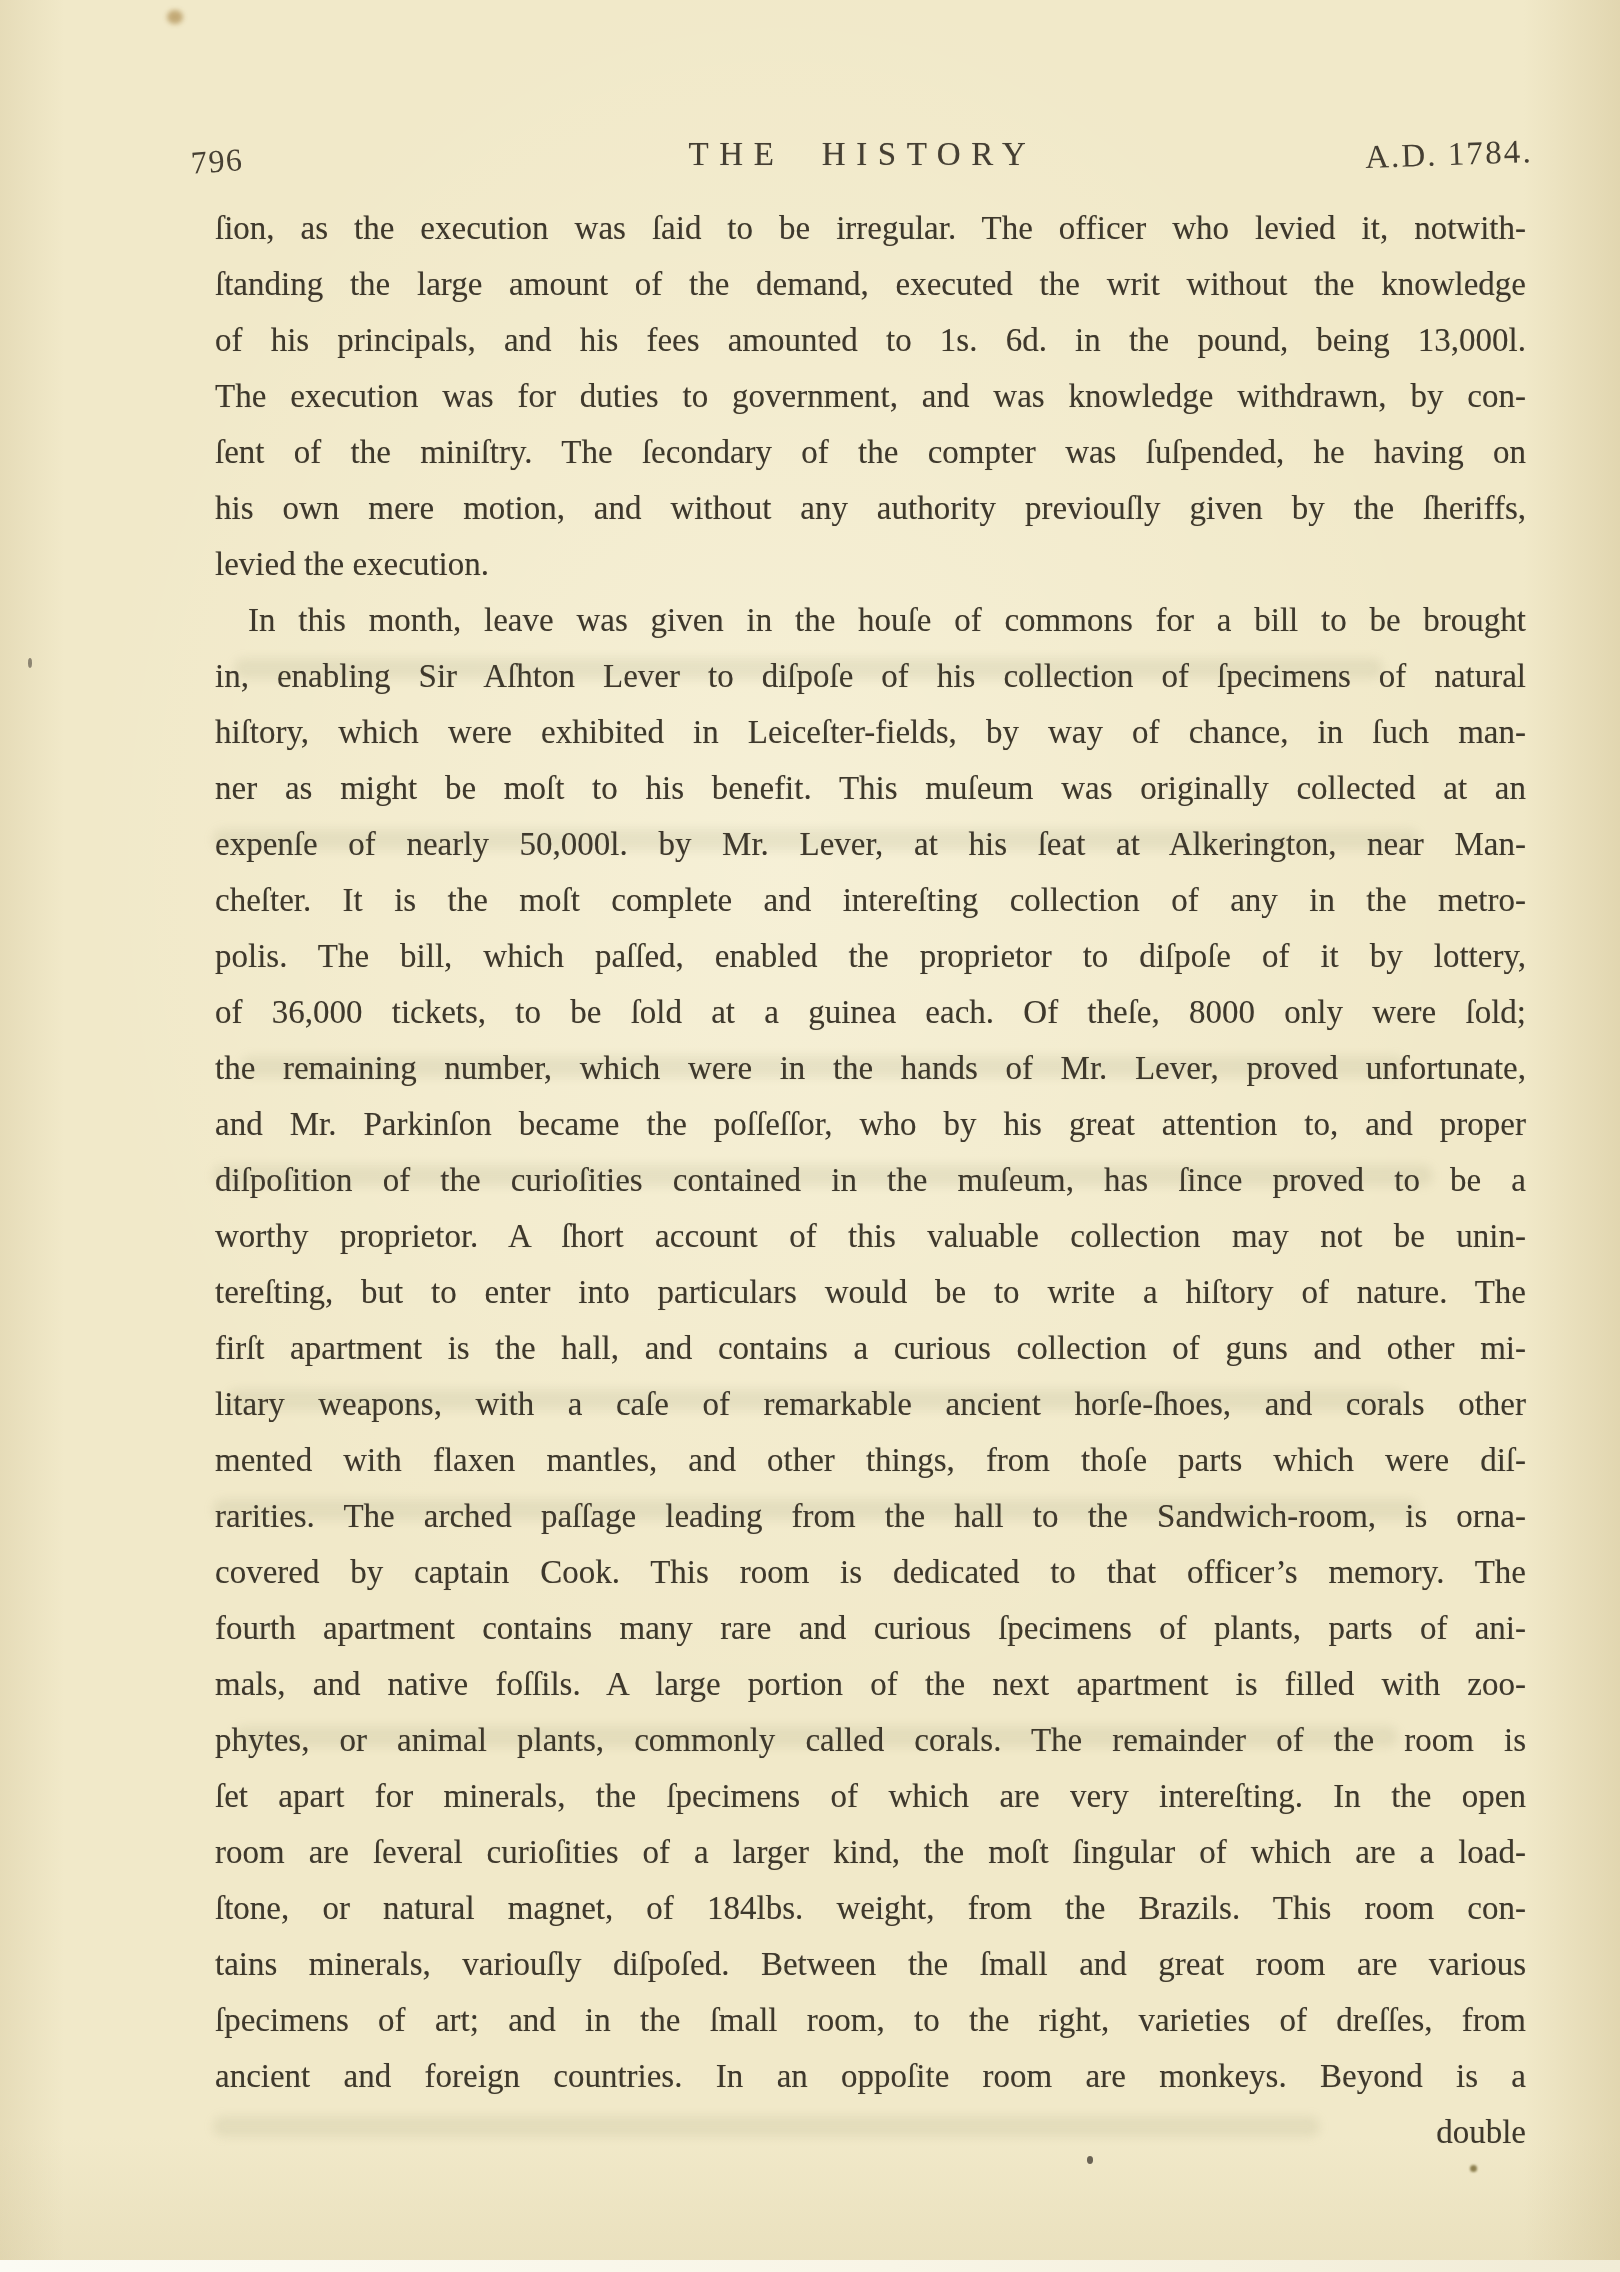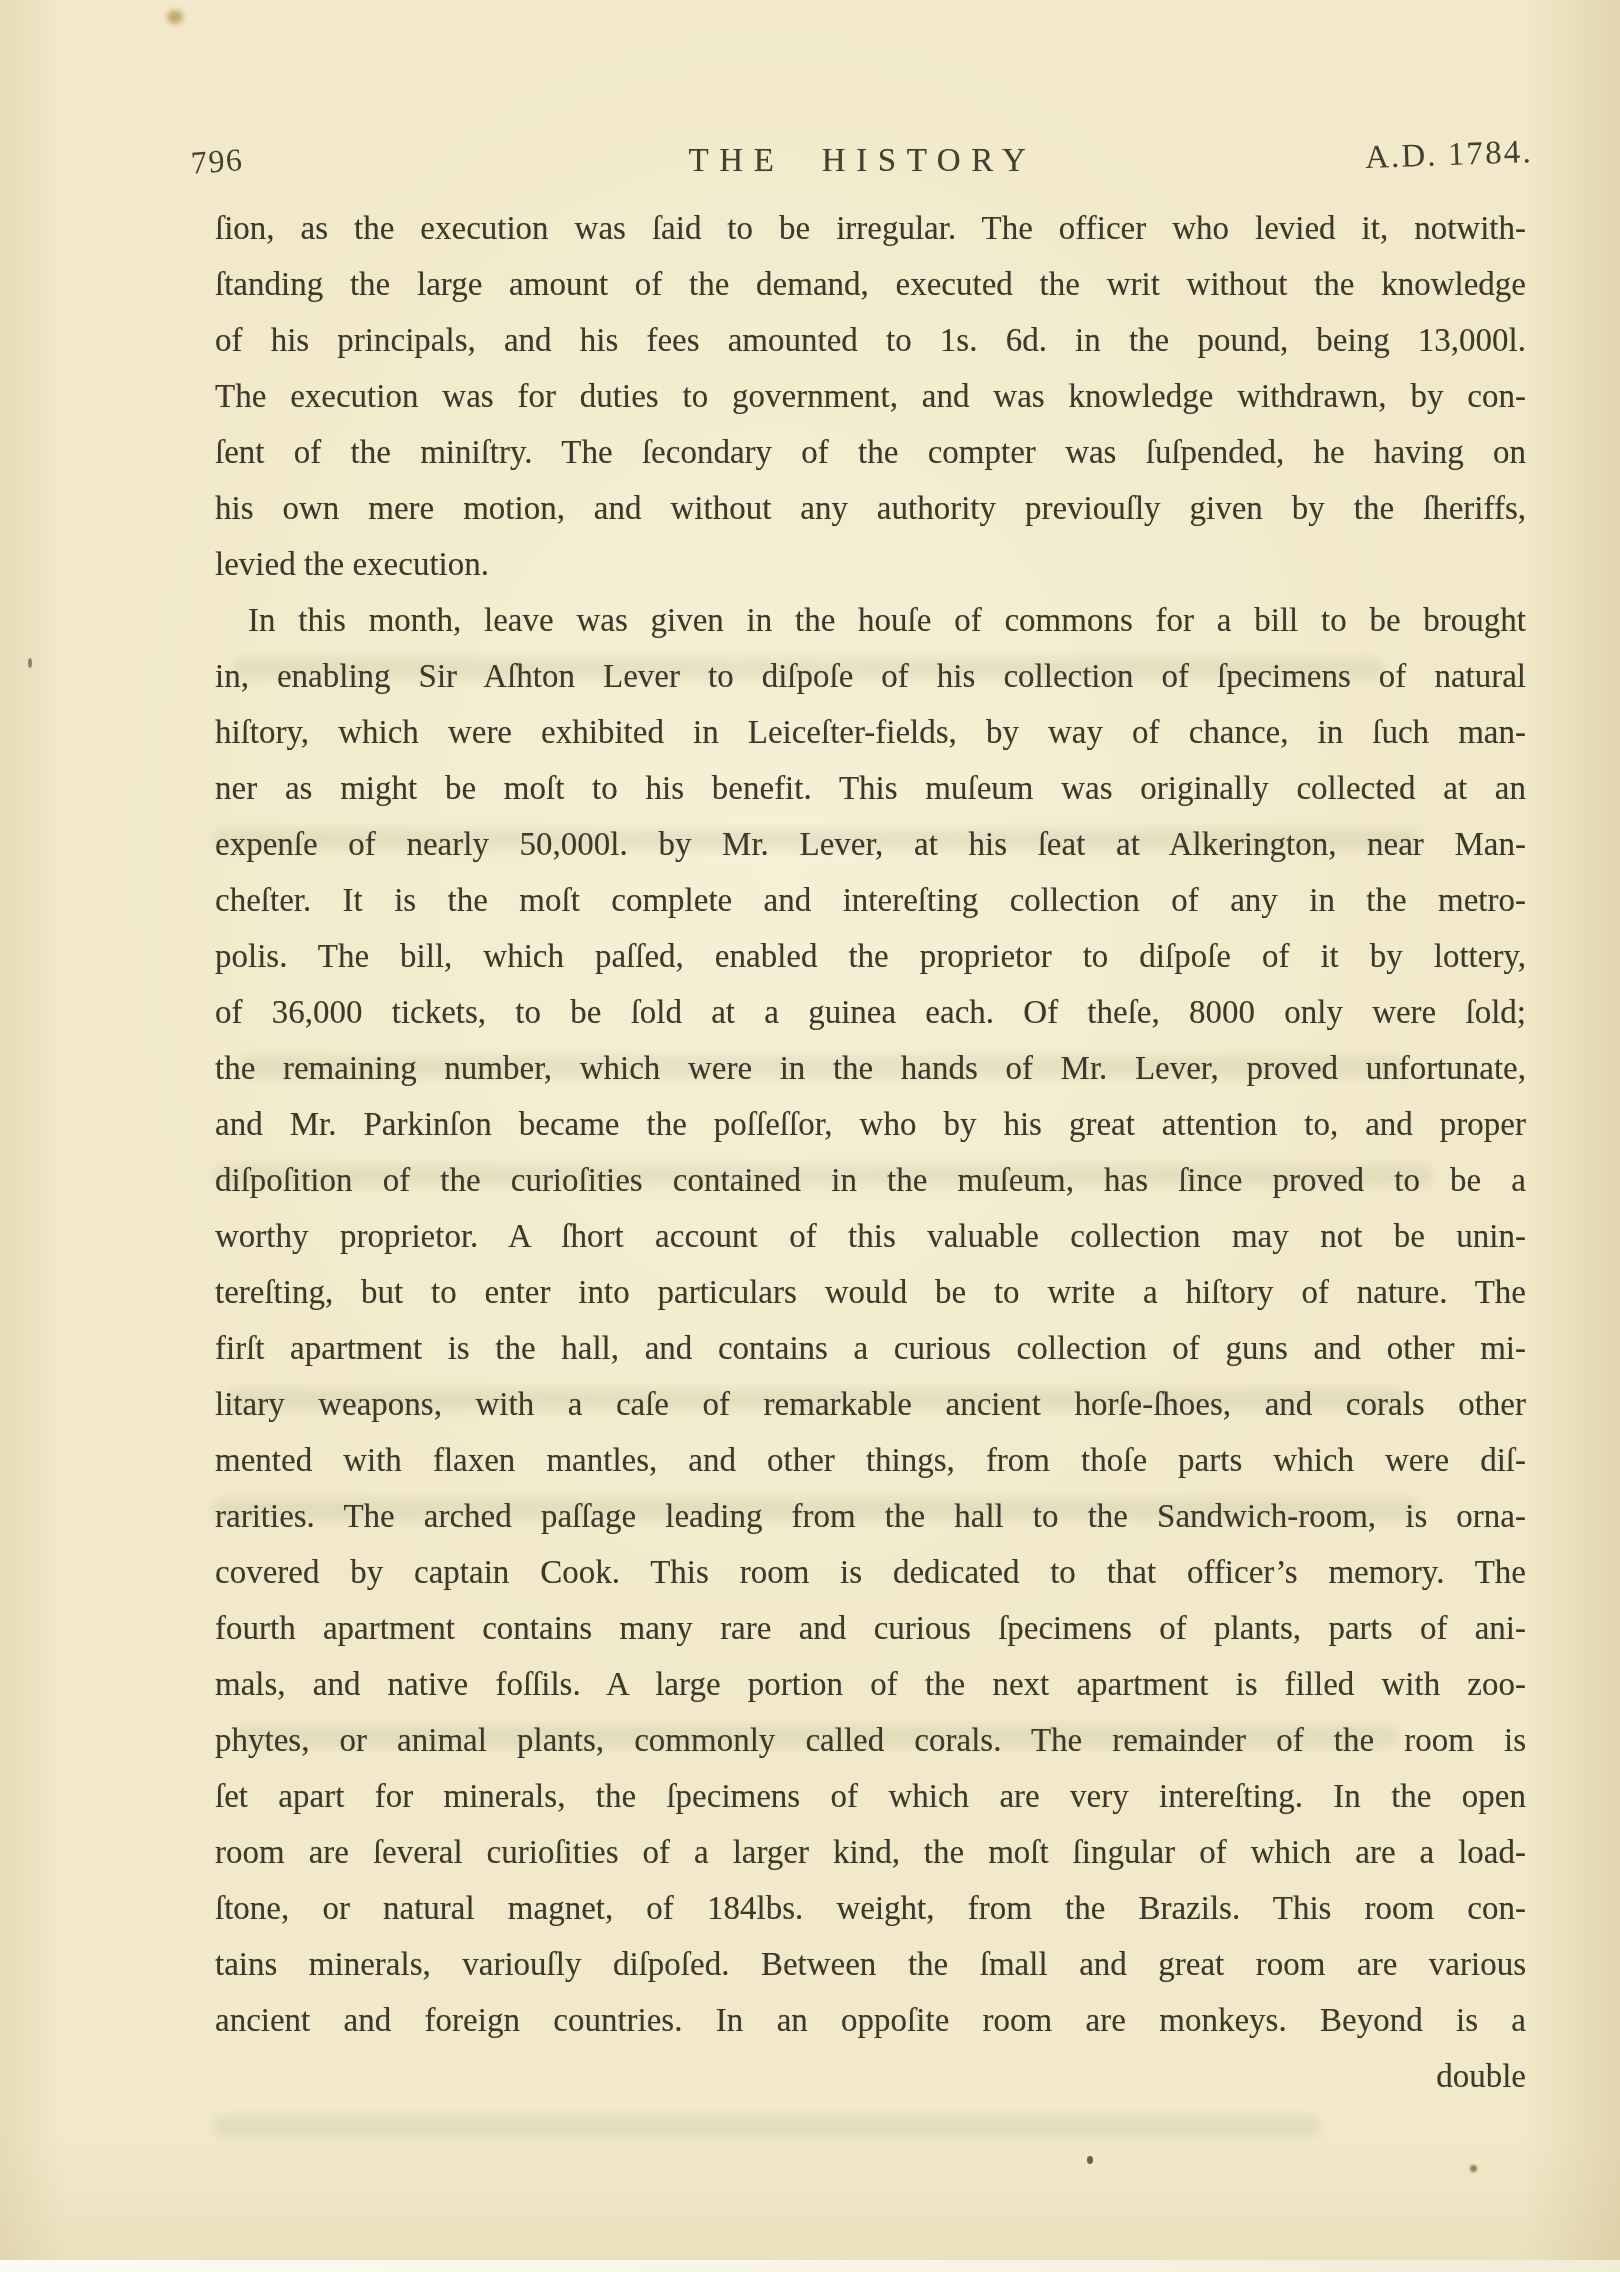--- a/index.html
+++ b/index.html
@@ -28,7 +28,6 @@
     position:absolute;left:0;right:0;top:0;text-align:center;
     font-size:33px;letter-spacing:10.6px;word-spacing:18.4px;color:#453f33;
     text-shadow:0 0 0.7px rgba(62,56,44,0.45);
-    margin-top:6px;
   }
   .header-date{
     position:absolute;right:-7px;top:0;

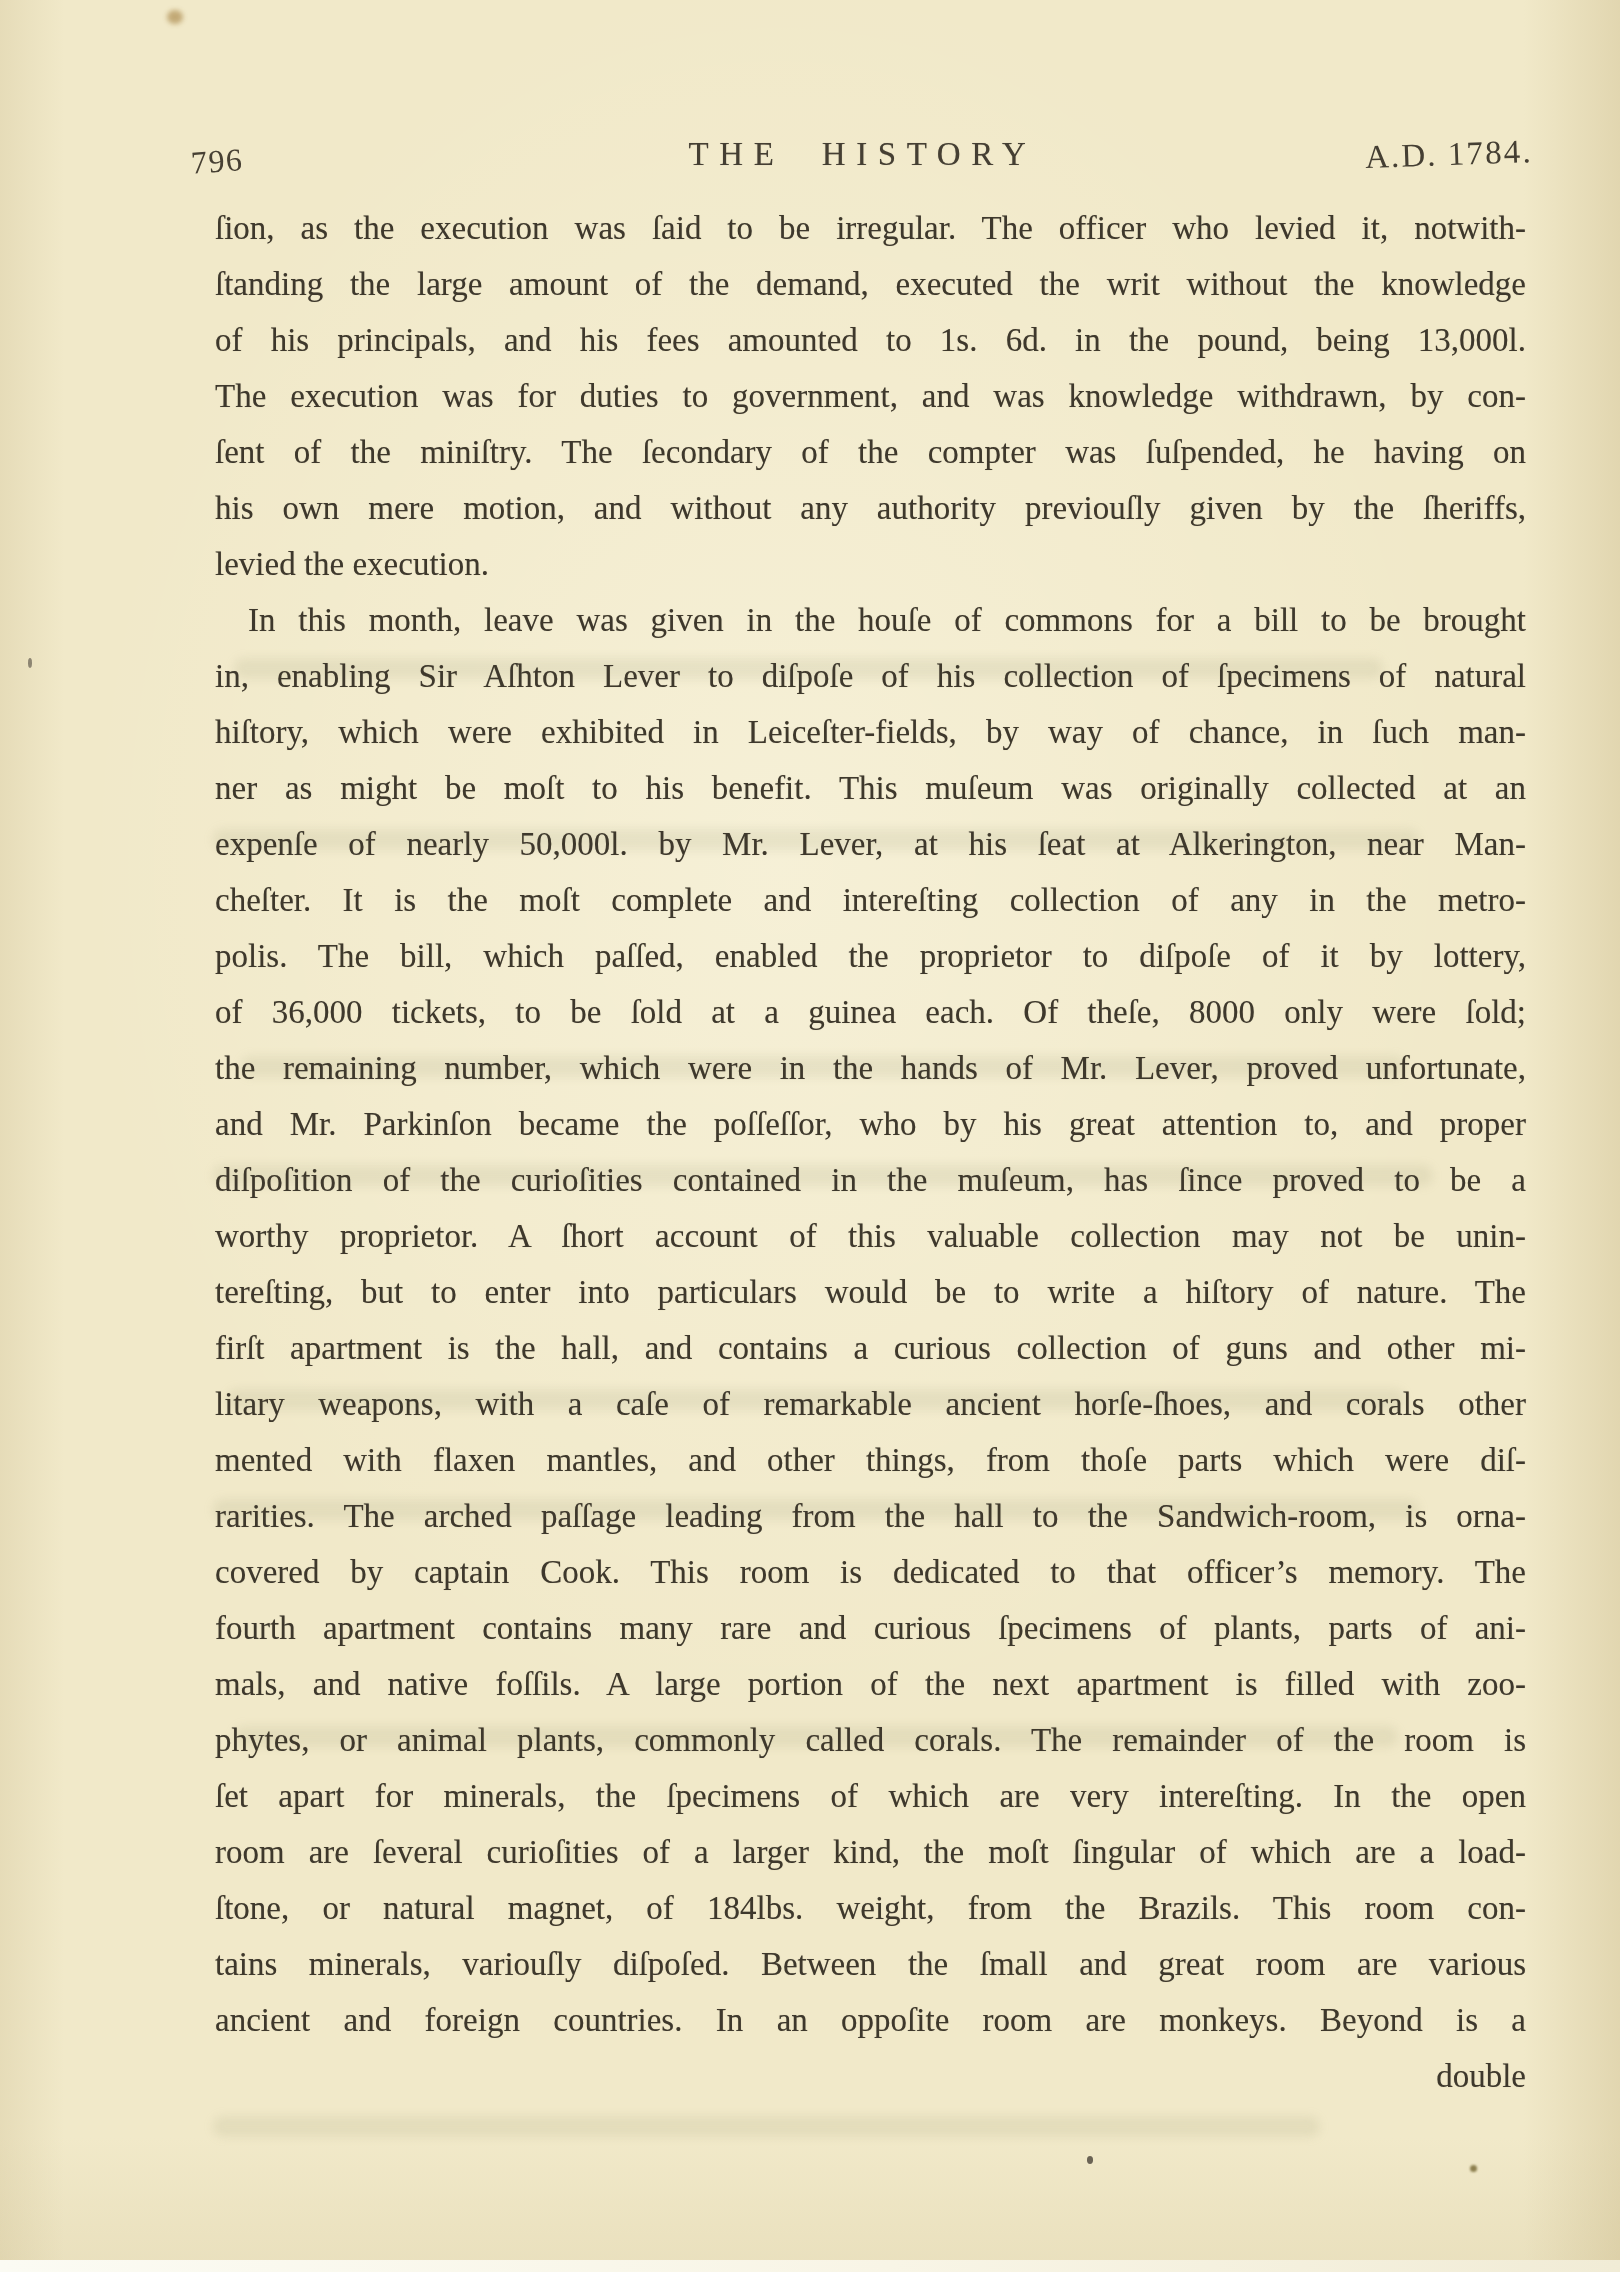--- a/index.html
+++ b/index.html
@@ -127,6 +127,7 @@
       <div class="line">room are ſeveral curioſities of a larger kind, the moſt ſingular of which are a load-</div>
       <div class="line">ſtone, or natural magnet, of 184lbs. weight, from the Brazils. This room con-</div>
       <div class="line">tains minerals, variouſly diſpoſed. Between the ſmall and great room are various</div>
+      <div class="line">ſpecimens of art; and in the ſmall room, to the right, varieties of dreſſes, from</div>
       <div class="line">ancient and foreign countries. In an oppoſite room are monkeys. Beyond is a</div>
     </div>
 

